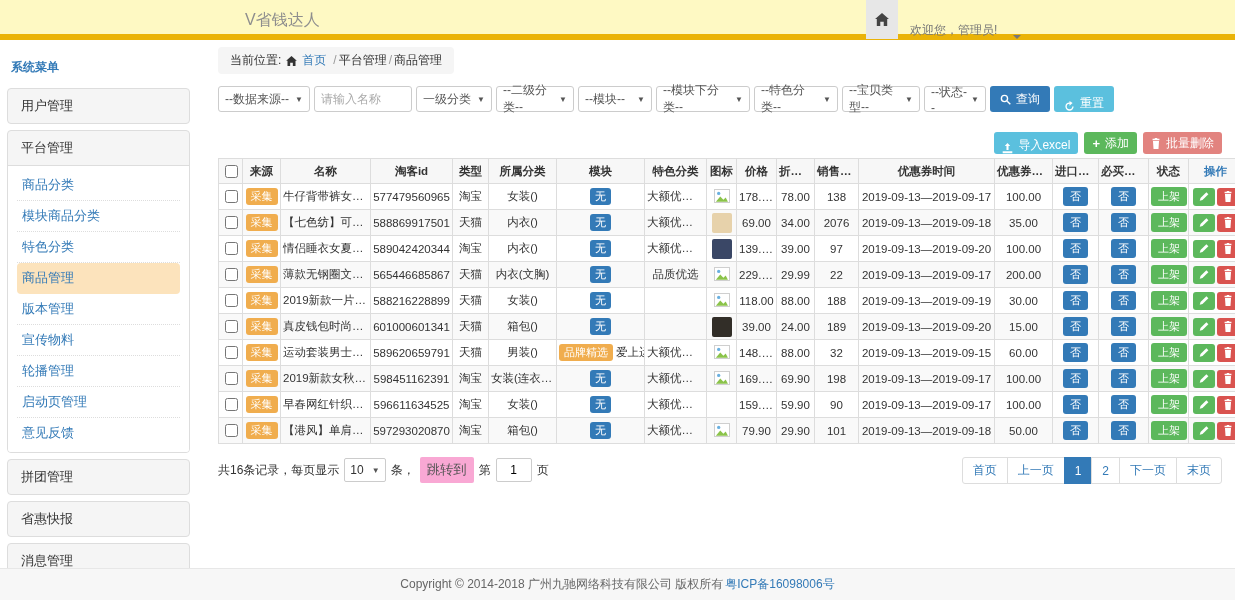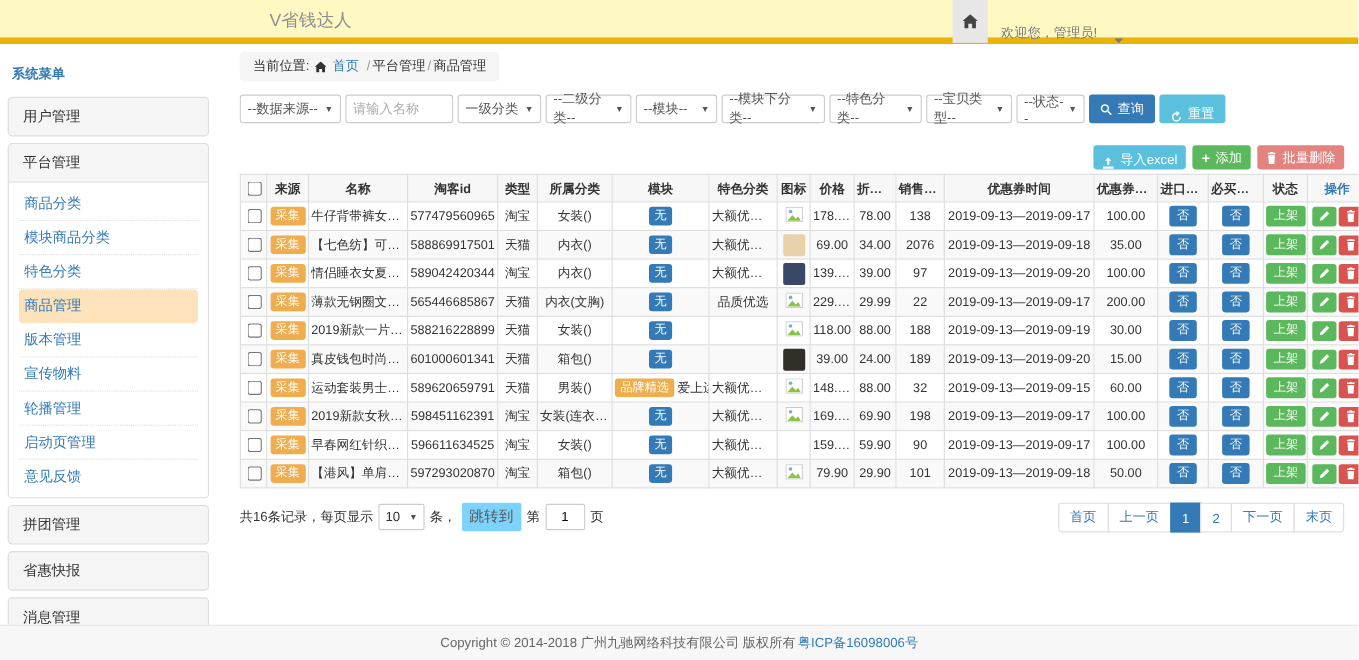--- a/index.html
+++ b/index.html
@@ -76,7 +76,7 @@
   .pager-left { display:flex; align-items:center; gap:5px; color:#333; }
   .mini-select { height:24px; border:1px solid #ccc; border-radius:2px; padding:0 5px; display:flex;
     align-items:center; gap:4px; background:#fff; cursor:pointer; }
-  .jump-btn { background:#7dd3fc; border:none; padding:4px 7px; border-radius:2px; color:#555; cursor:pointer; }
+  .jump-btn { background:#f9a8d4; border:none; padding:4px 7px; border-radius:2px; color:#555; cursor:pointer; }
   .jump-input { width:36px; height:24px; border:1px solid #ccc; border-radius:2px; text-align:center; font-size:12px; }
   .pagination { display:flex; }
   .page-btn { border:1px solid #ddd; background:#fff; color:var(--primary); padding:4px 10px;

